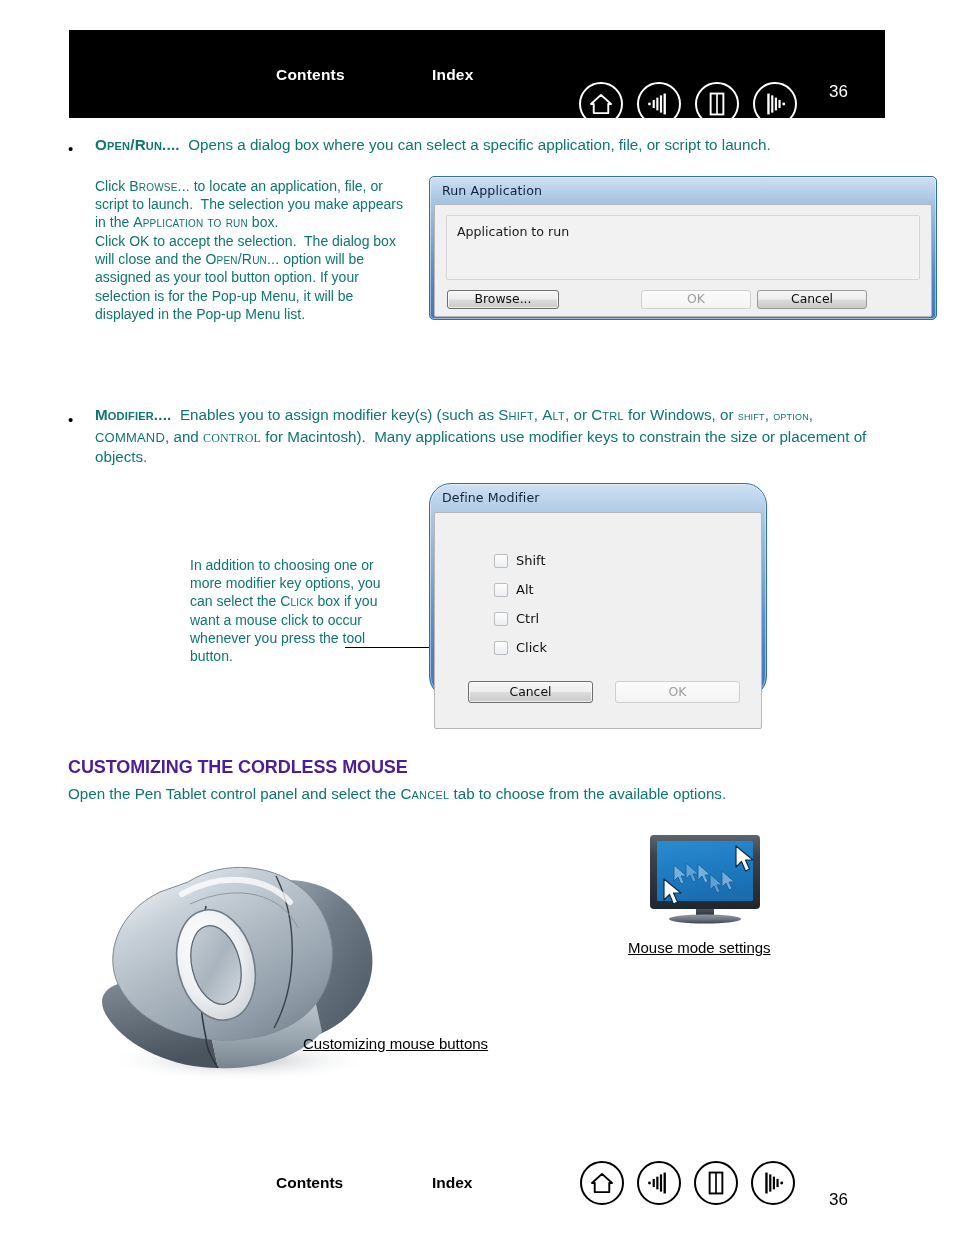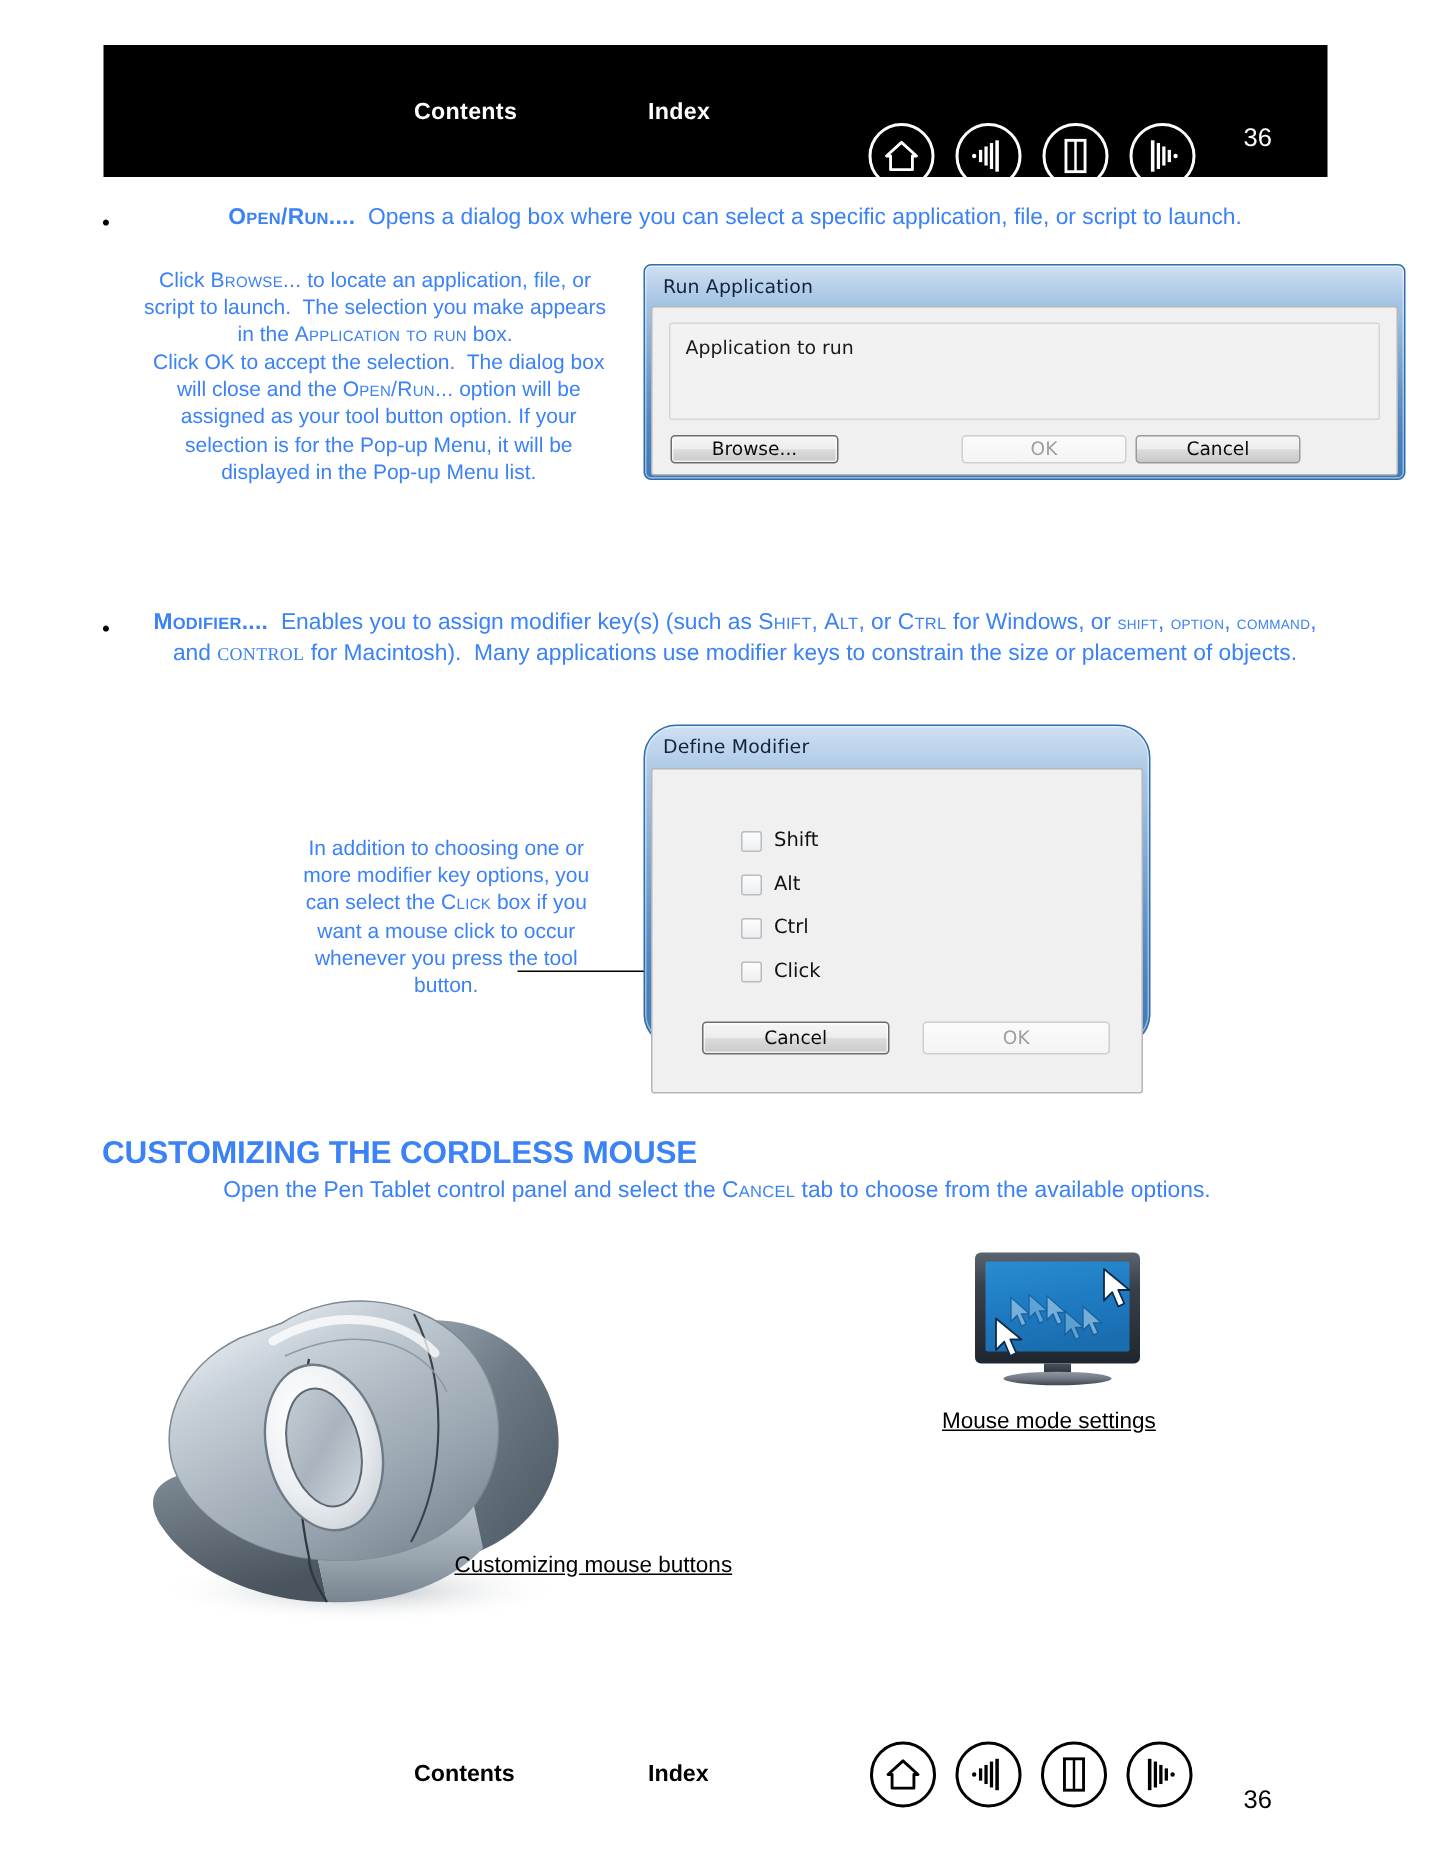--- a/index.html
+++ b/index.html
@@ -67,8 +67,7 @@
     position: absolute;
     font-size: 15.2px;
     line-height: 20px;
-    color: #3b82f6;
-    text-align: center;
+    color: #0f766e;
   }
   .para.small { font-size: 14px; line-height: 18.2px; }
   .sc { font-variant: small-caps; letter-spacing: 0.2px; }

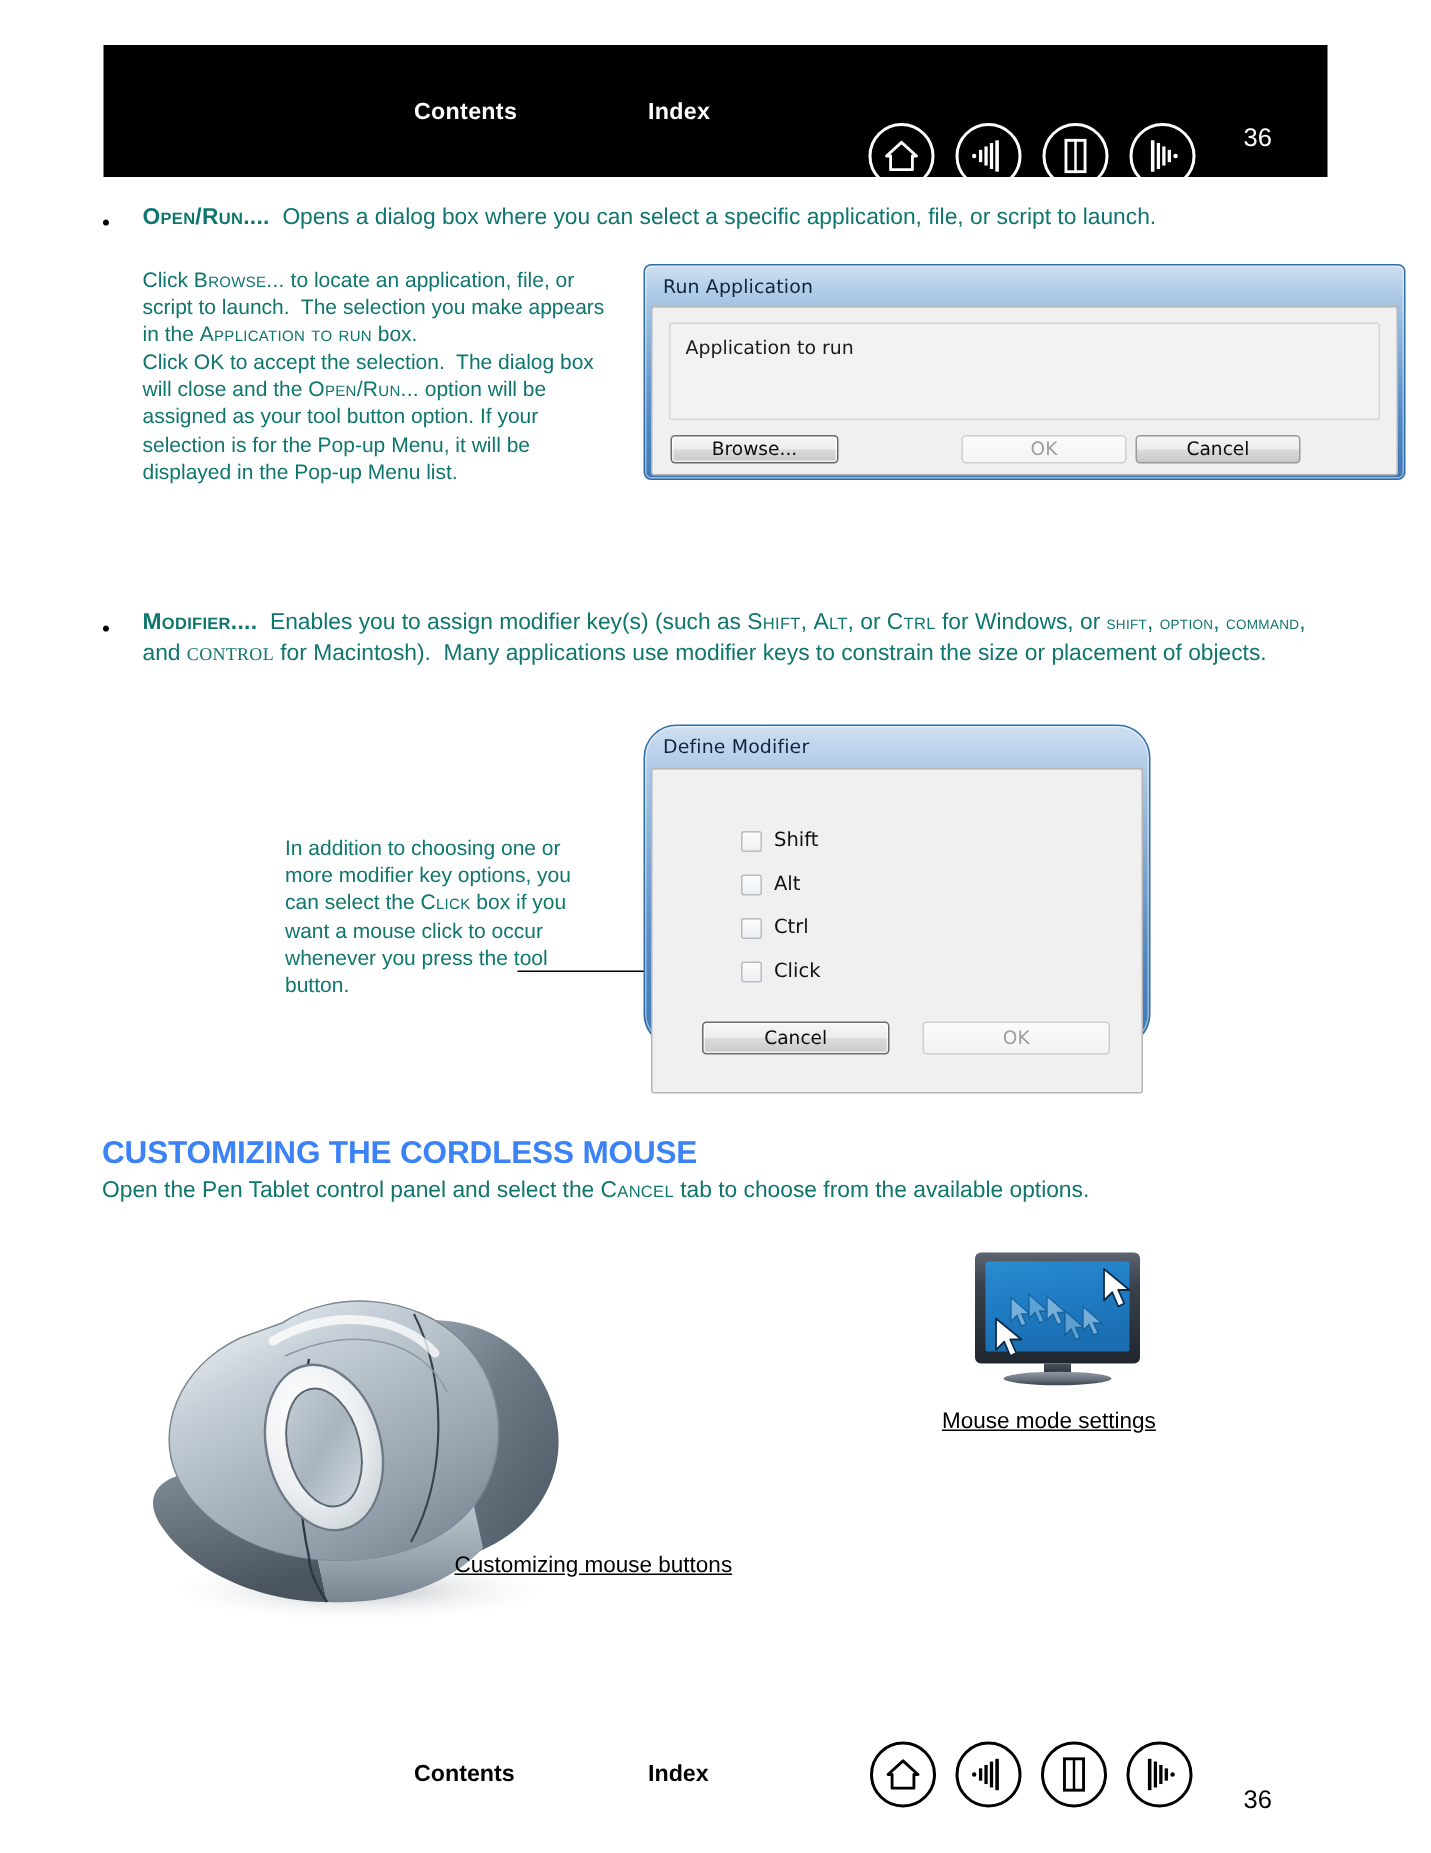--- a/index.html
+++ b/index.html
@@ -284,7 +284,7 @@
   <span class="sc">Alt</span>, or <span class="sc">Ctrl</span> for Windows, or
   <span class="sc" style="font-size:13px;">shift</span>,
   <span class="sc" style="font-size:13px;">option</span>,
-  <span class="sc" style="font-size:13px;">command</span>, and
+  <span class="sc" style="font-size:18px;">command</span>, and
   <span class="sc" style="font-size:17px;font-family:Liberation Serif, serif;">control</span>
   for Macintosh).&nbsp; Many applications use modifier keys to constrain the
   size or placement of objects.

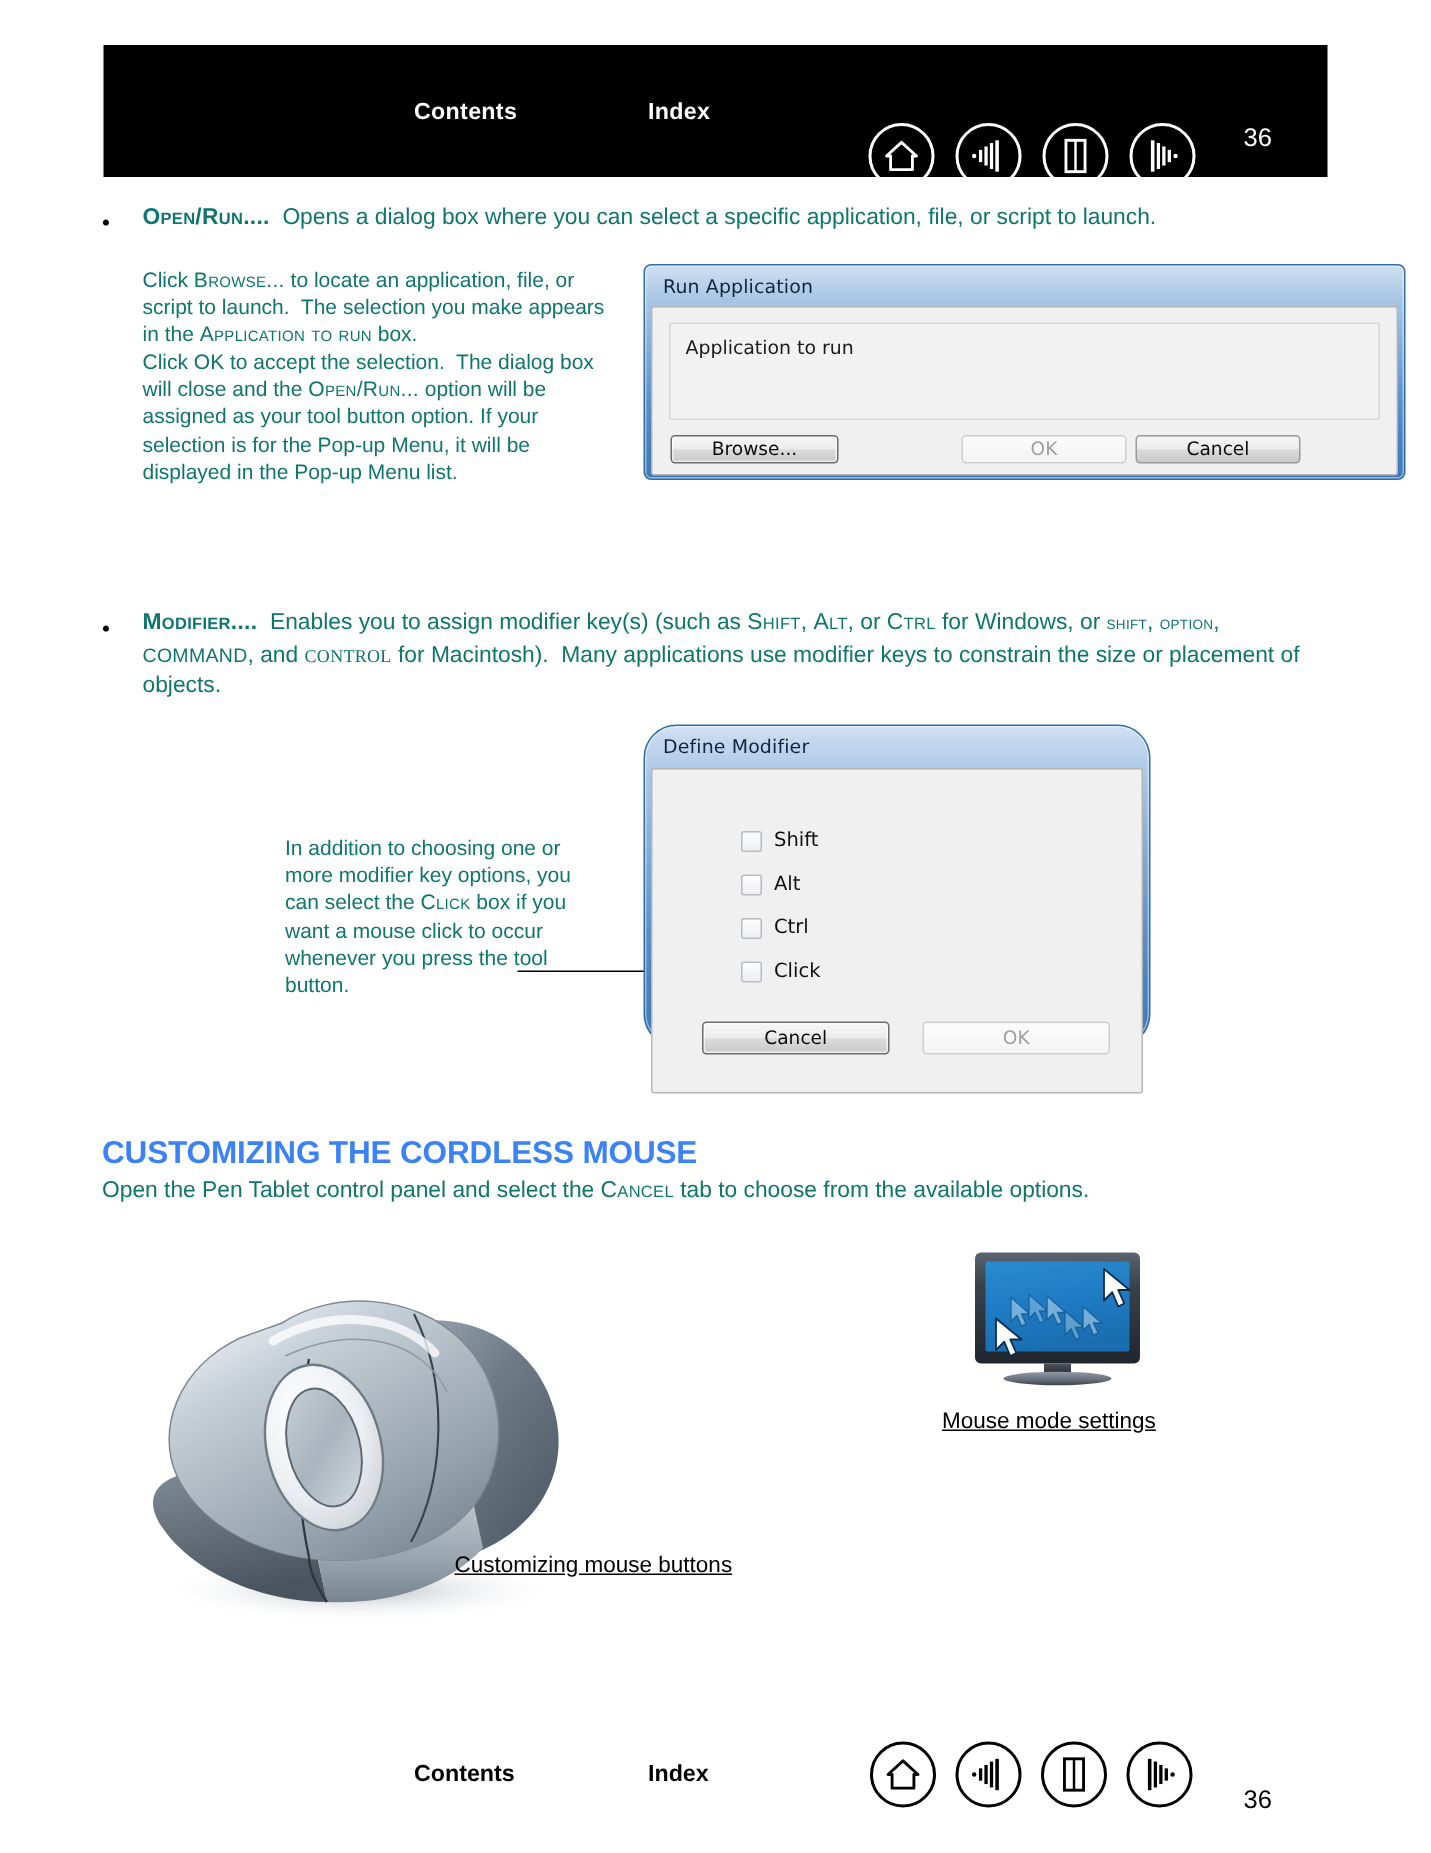--- a/index.html
+++ b/index.html
@@ -171,10 +171,10 @@
   
   .section-head {
     position: absolute;
-    font-size: 21px;
+    font-size: 18px;
     font-weight: bold;
     letter-spacing: -0.1px;
-    color: #3b82f6;
+    color: #4c1d95;
     white-space: nowrap;
   }
 

